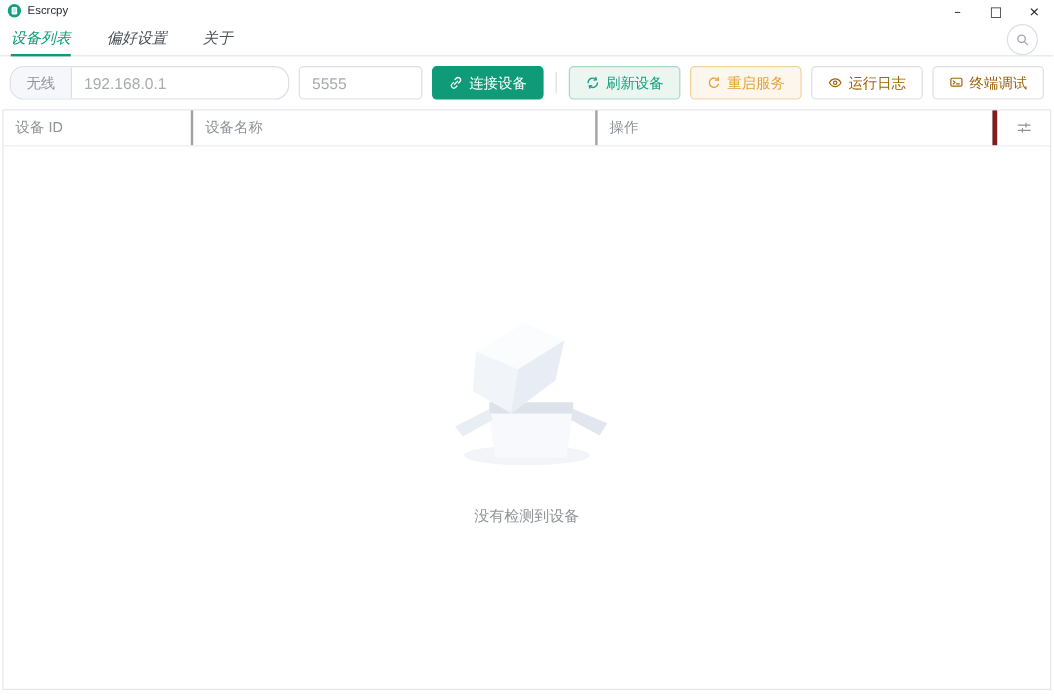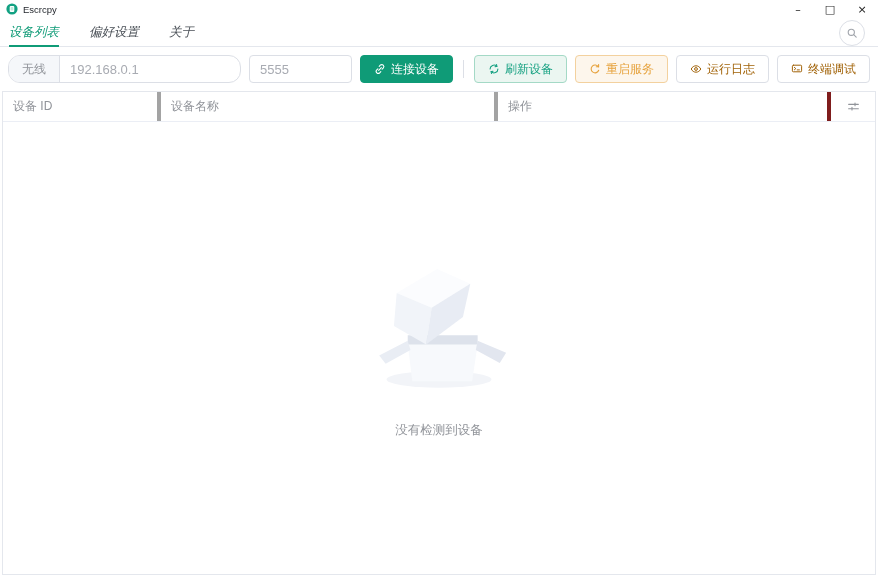--- a/index.html
+++ b/index.html
@@ -155,7 +155,7 @@
   .th {
     display: flex; align-items: center;
     padding-left: 10px;
-    border-right: 4px solid #a3a3a3;
+    border-right: 2px solid #a3a3a3;
   }
   .th-id   { width: 158px; }
   .th-name { width: 337px; }

